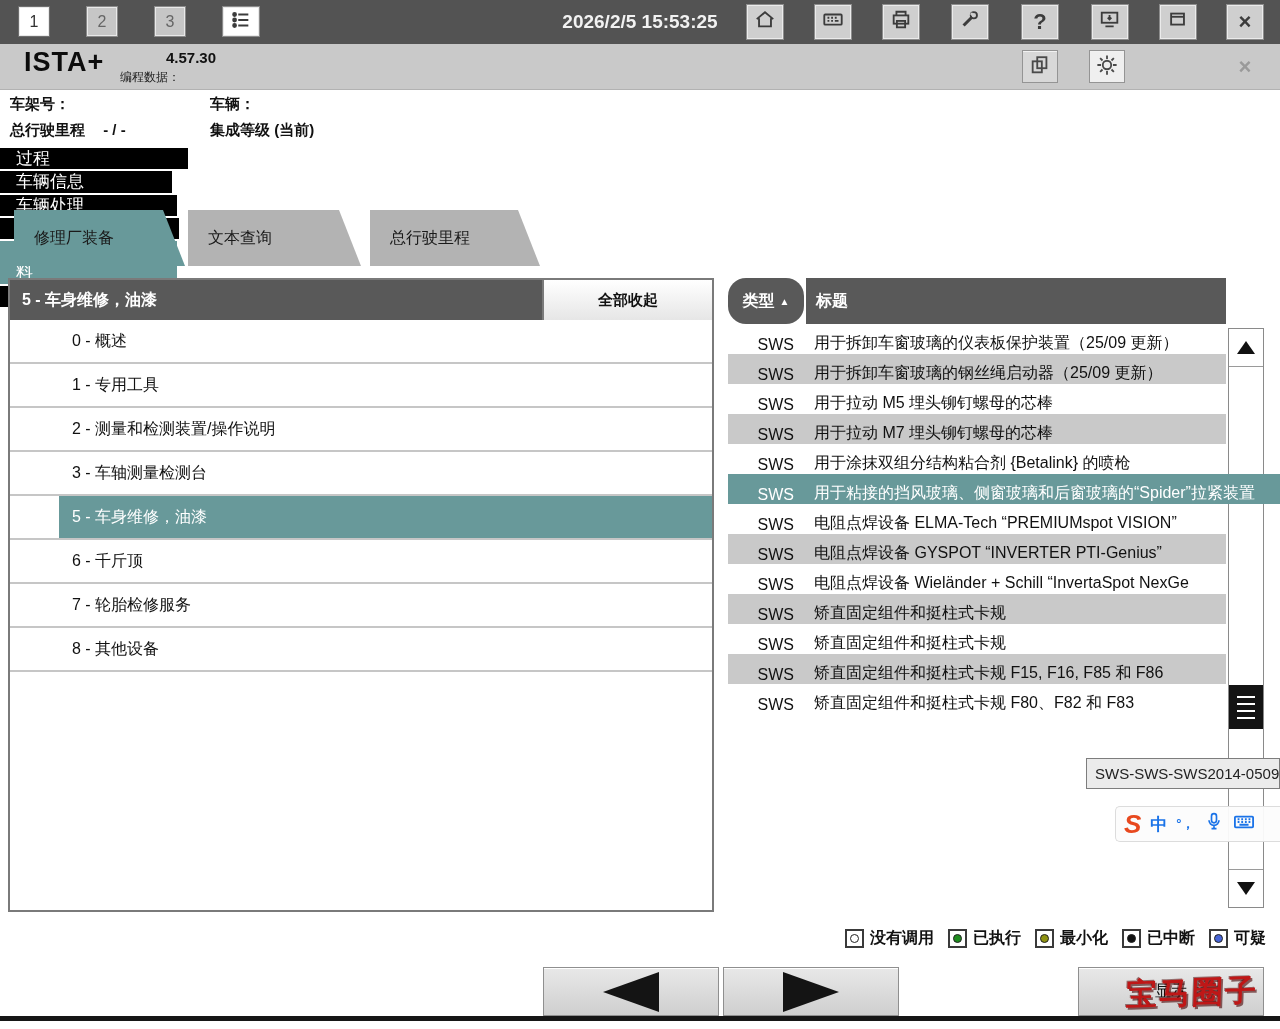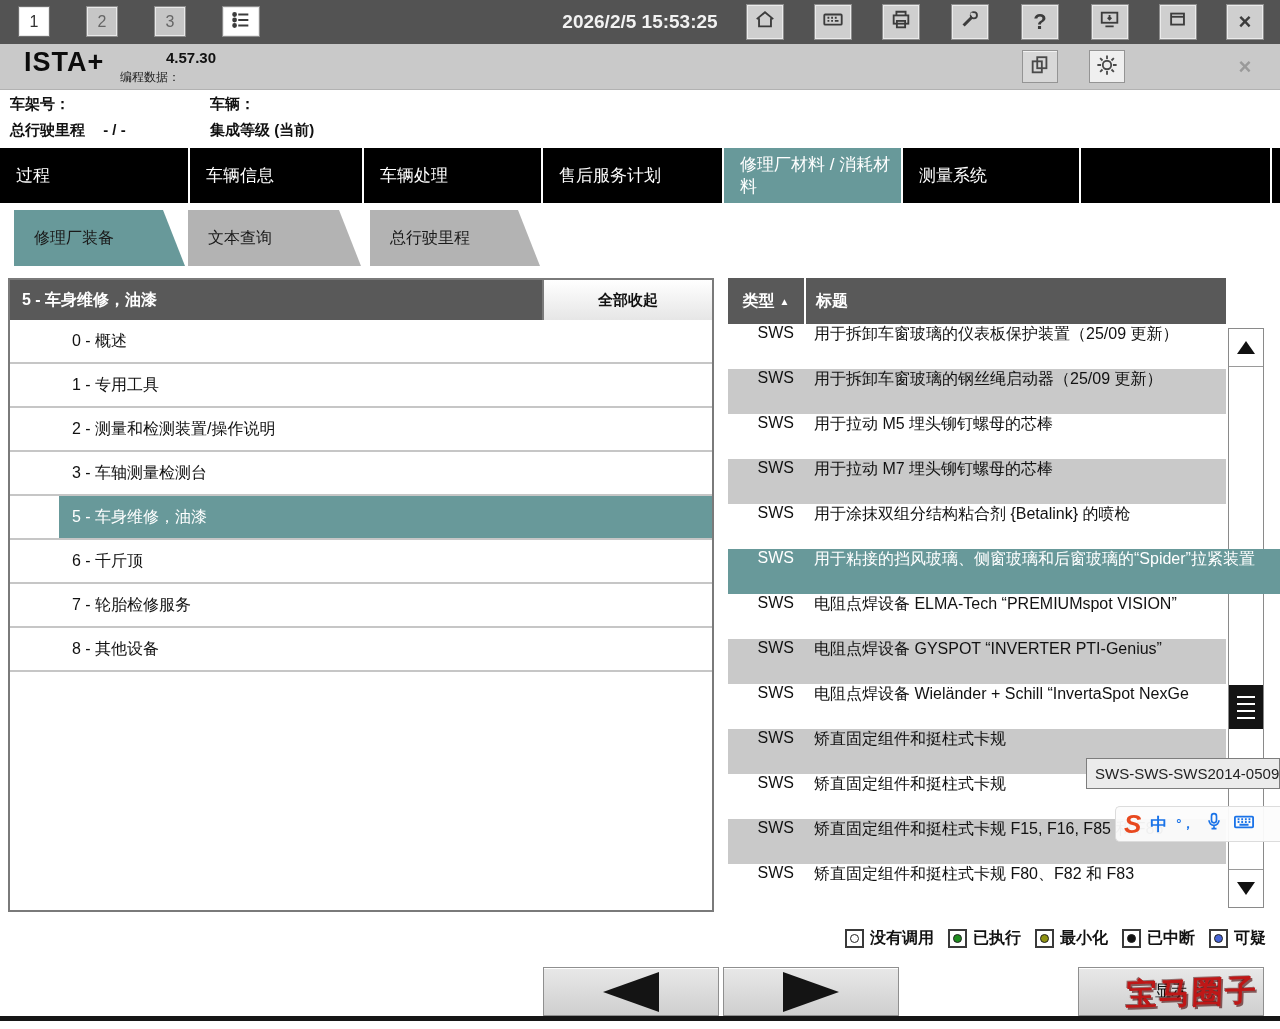--- a/index.html
+++ b/index.html
@@ -37,7 +37,7 @@
   .vinfo .cell { position:absolute; font-size:15px; font-weight:700; color:#111; }
 
   
-  .main-tabs { position:absolute; left:0; top:148px; width:1280px; height:55px; display:flex; gap:2px; background:#fff; }
+  .main-tabs { position:absolute; left:0; top:148px; width:1132px; height:55px; display:flex; gap:2px; background:#fff;flex-direction:column; }
   .mtab { background:#000; color:#fff; font-size:17px; display:flex; align-items:center; padding-left:16px; line-height:1.25; }
   .mtab.selected { background:var(--accent); }
   .mtab:nth-child(1){width:188px}.mtab:nth-child(2){width:172px}.mtab:nth-child(3){width:177px}

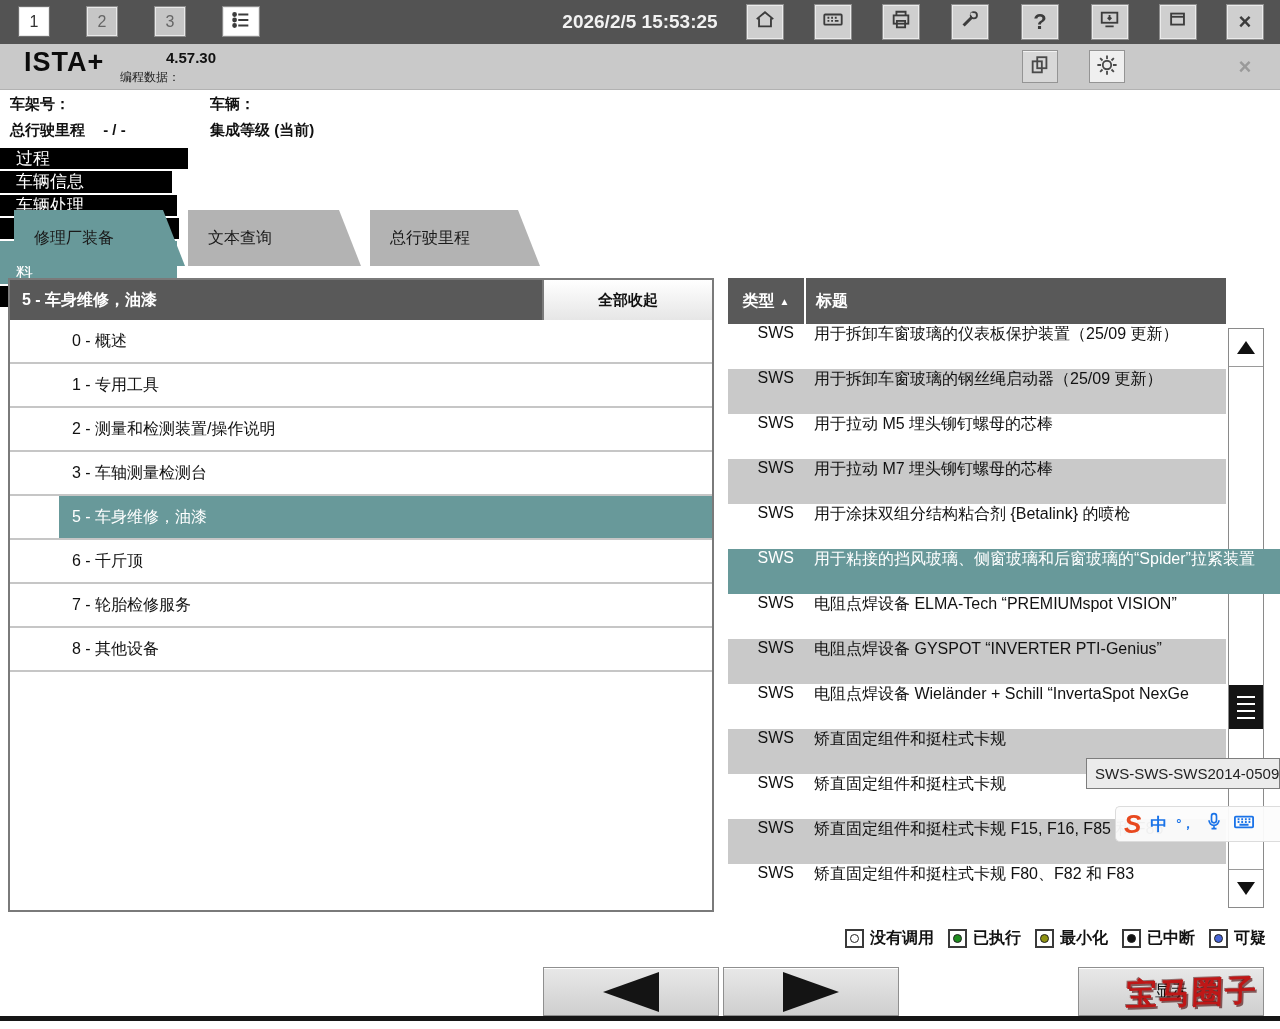--- a/index.html
+++ b/index.html
@@ -66,7 +66,7 @@
   
   .right-panel { position:absolute; left:728px; top:278px; width:552px; height:634px; }
   .thead { display:flex; width:498px; height:46px; }
-  .th-type { width:76px; background:#595959; color:#fff; font-size:16px; font-weight:700; display:flex; align-items:center; justify-content:center; gap:5px; }
+  .th-type { width:76px; background:#595959; color:#fff; font-size:16px; font-weight:700; display:flex; align-items:center; justify-content:center; gap:5px;border-radius:18px; }
   .th-type .sort { font-size:10px; color:#fff; }
   .th-gap { width:2px; background:#fff; }
   .th-title { flex:1; background:#595959; color:#fff; font-size:16px; font-weight:700; display:flex; align-items:center; padding-left:10px; }

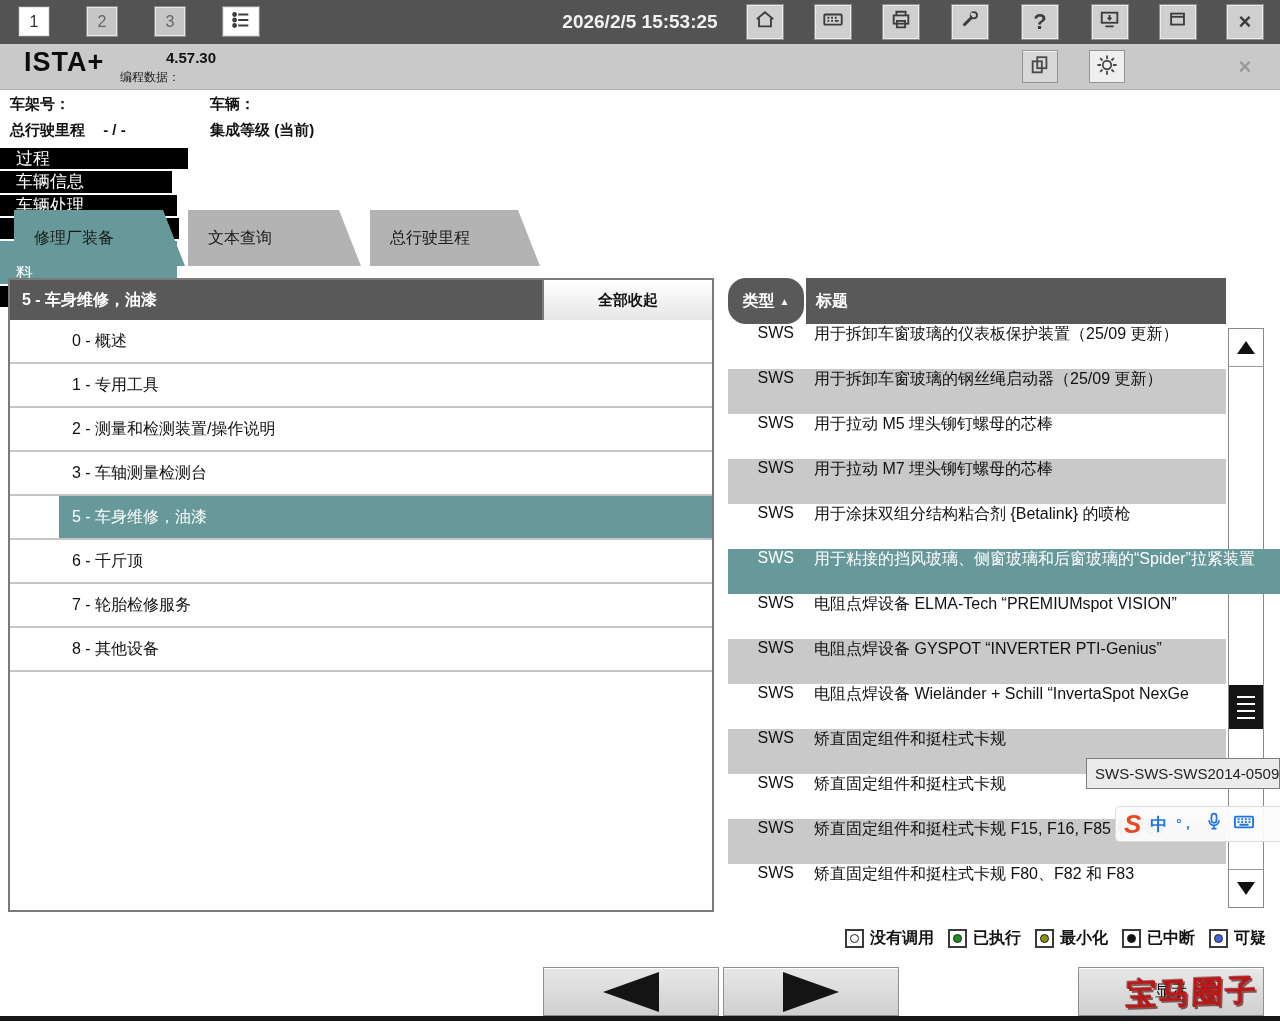--- a/index.html
+++ b/index.html
@@ -71,7 +71,7 @@
   .th-gap { width:2px; background:#fff; }
   .th-title { flex:1; background:#595959; color:#fff; font-size:16px; font-weight:700; display:flex; align-items:center; padding-left:10px; }
   .trows { width:498px; }
-  .trow { display:flex; width:498px; height:45px; background:#fff; align-items:flex-start; overflow:hidden; }
+  .trow { display:flex; width:498px; height:30px; background:#fff; align-items:flex-end; overflow:hidden; }
   .trow.g { background:#c9c9c9; }
   .trow.sel { background:var(--accent); color:#fff; width:552px; position:relative; z-index:2; }
   .tcell-type { width:76px; text-align:right; padding-right:10px; font-size:16px; color:inherit; flex:none; }

